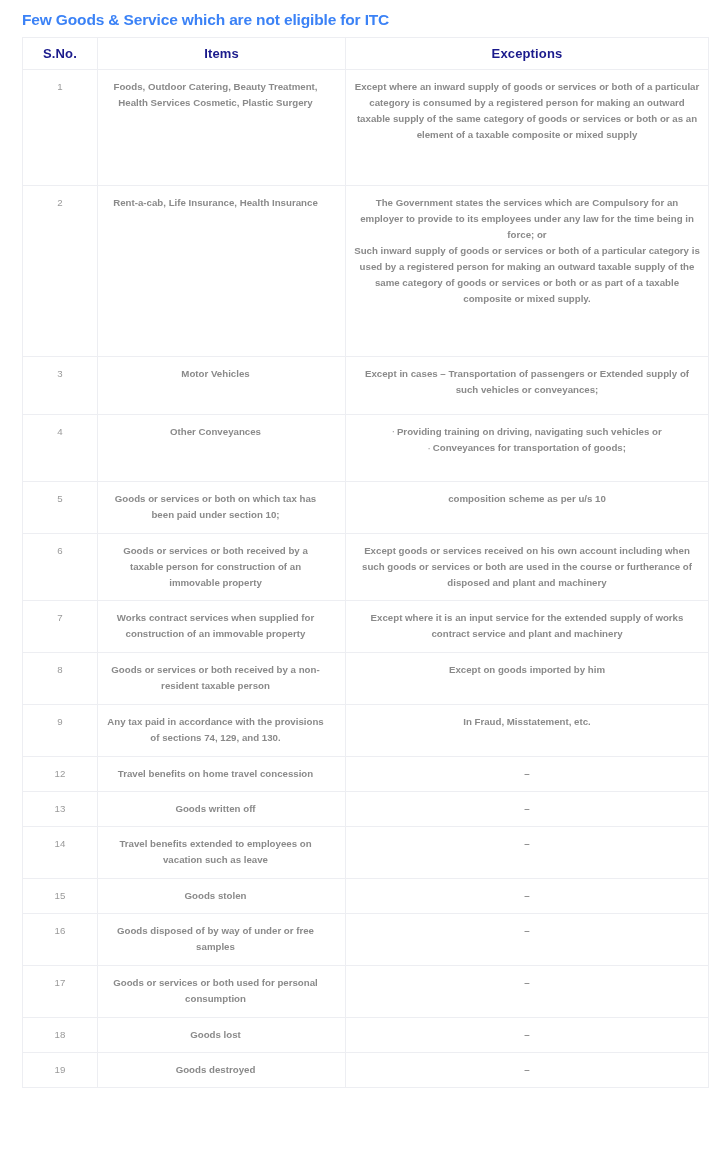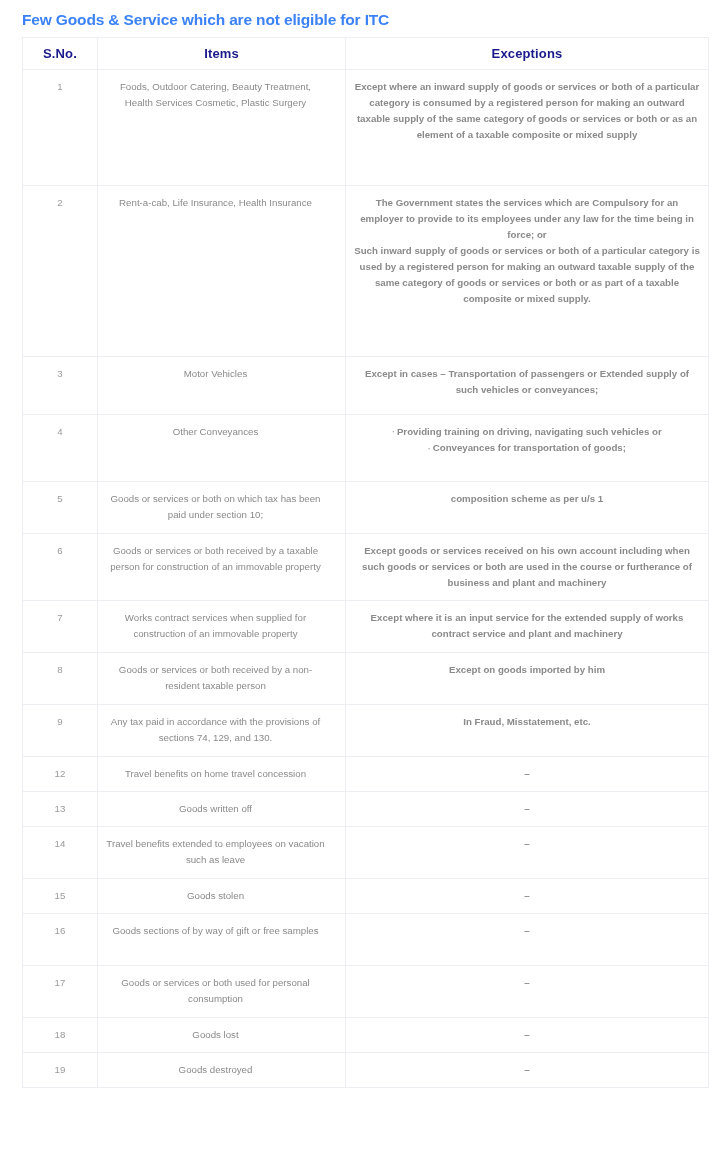--- a/index.html
+++ b/index.html
@@ -72,6 +72,7 @@
   table.itc-table td.items {
     padding-left: 8px;
     padding-right: 20px;
+    font-weight: bold;
   }
   table.itc-table td.exc {
     padding-left: 8px;

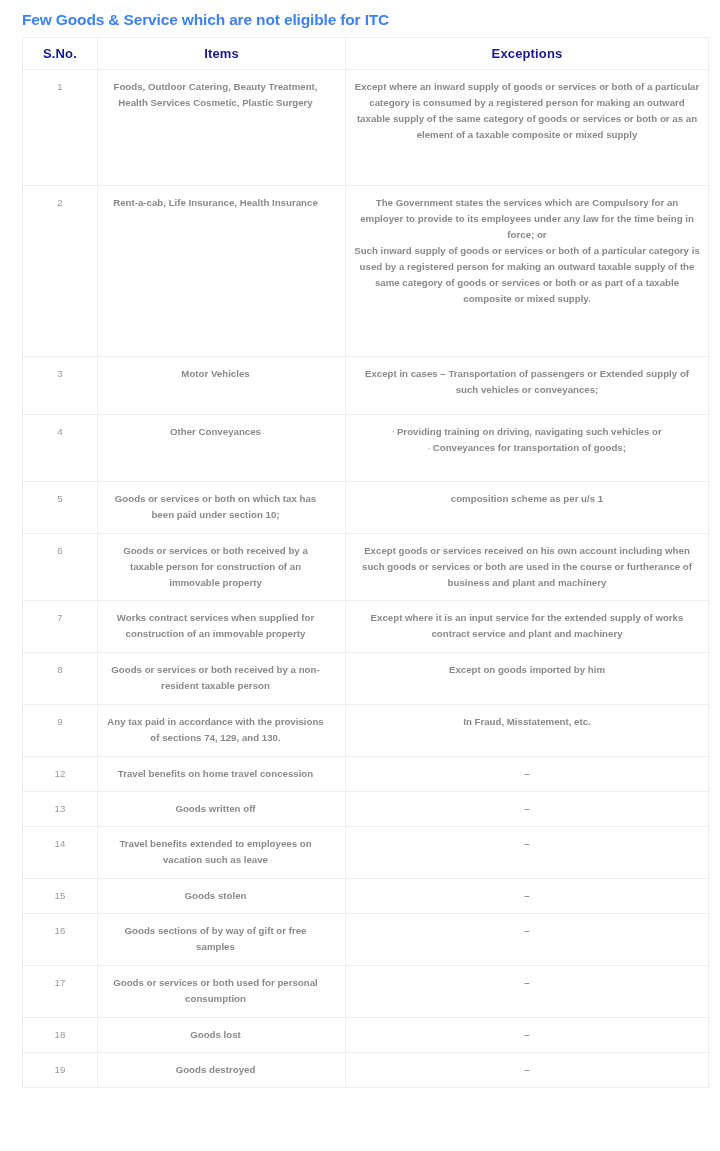--- a/index.html
+++ b/index.html
@@ -154,7 +154,7 @@
         <tr class="med">
           <td class="sno">5</td>
           <td class="items">Goods or services or both on which tax has been paid under section 10;</td>
-          <td class="exc">composition scheme  as per u/s 1</td>
+          <td class="exc">composition scheme  as per u/s 10</td>
         </tr>
 
         <tr class="med">

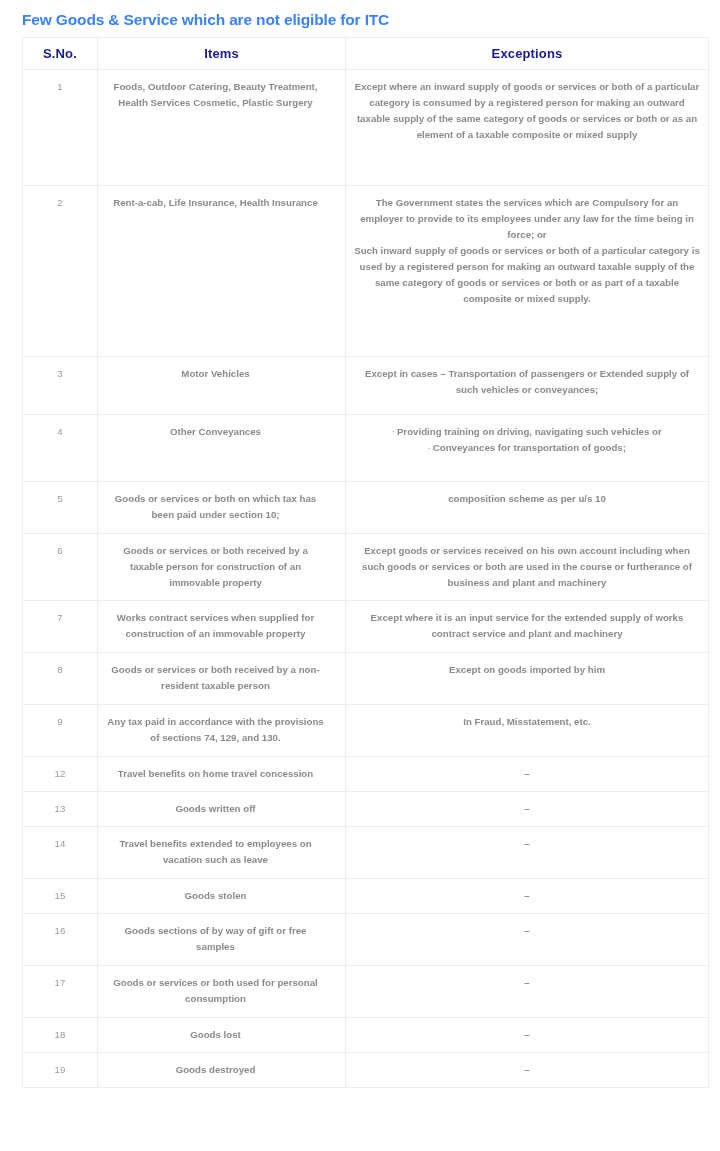--- a/index.html
+++ b/index.html
@@ -160,7 +160,7 @@
         <tr class="med">
           <td class="sno">6</td>
           <td class="items">Goods or services or both received by a taxable person for construction of an immovable property</td>
-          <td class="exc">Except goods or services received on his own account including when such goods or services or both are used in the course or furtherance of business and plant and machinery</td>
+          <td class="exc">Except goods or services received on his own account including when such goods or services or both are used in the course or furtherance of disposed and plant and machinery</td>
         </tr>
 
         <tr class="med">

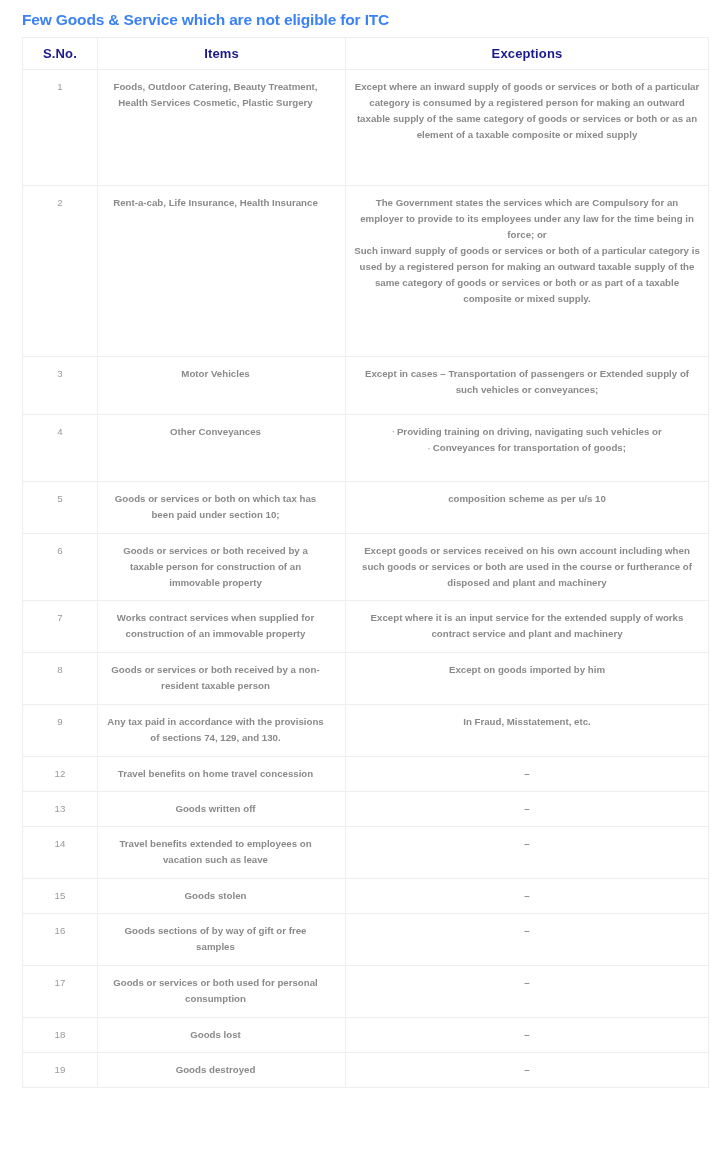--- a/index.html
+++ b/index.html
@@ -209,7 +209,7 @@
 
         <tr class="med">
           <td class="sno">16</td>
-          <td class="items">Goods sections of by way of gift or free samples</td>
+          <td class="items">Goods disposed of by way of under or free samples</td>
           <td class="exc dash">–</td>
         </tr>
 

